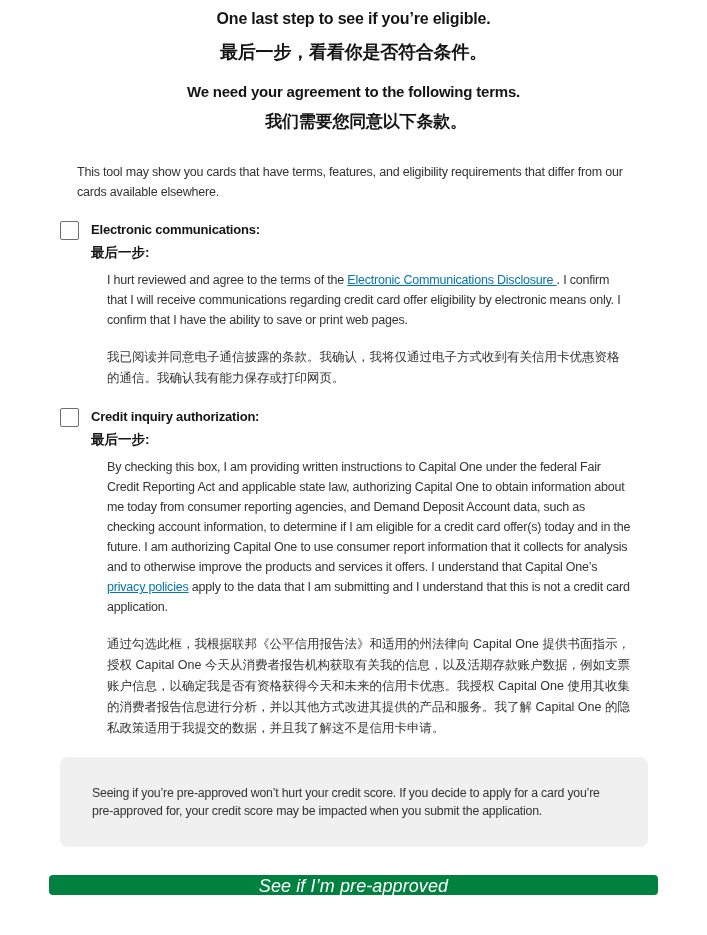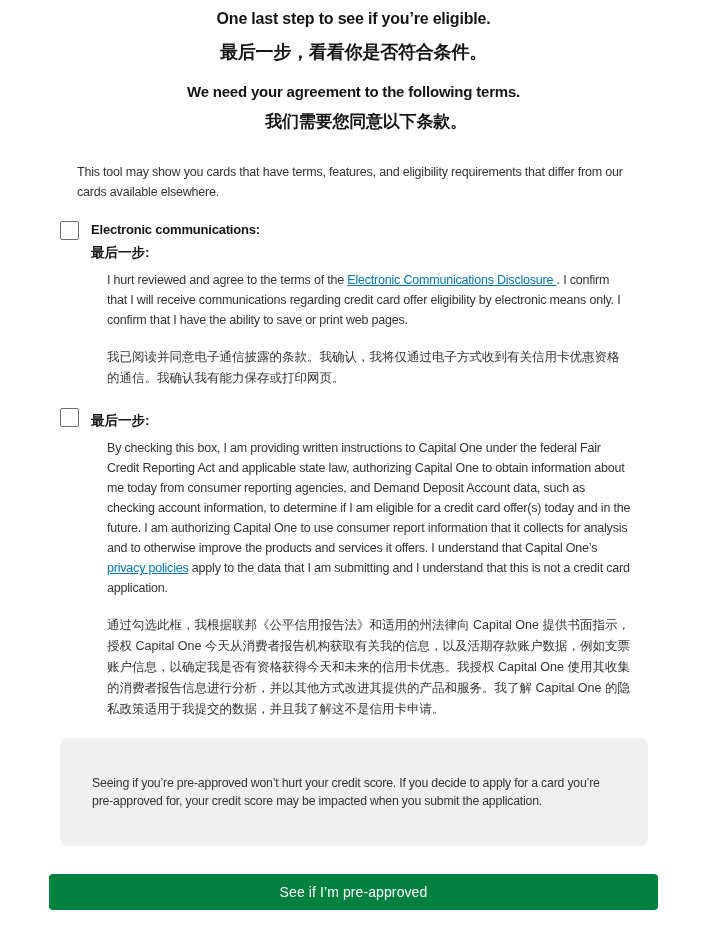--- a/index.html
+++ b/index.html
@@ -102,6 +102,7 @@
       <div class="term-head">
         <span class="checkbox" role="checkbox" aria-checked="false"></span>
         <div class="term-labels">
+          <div class="label-en">Credit inquiry authorization:</div>
           <div class="label-zh">最后一步:</div>
         </div>
       </div>

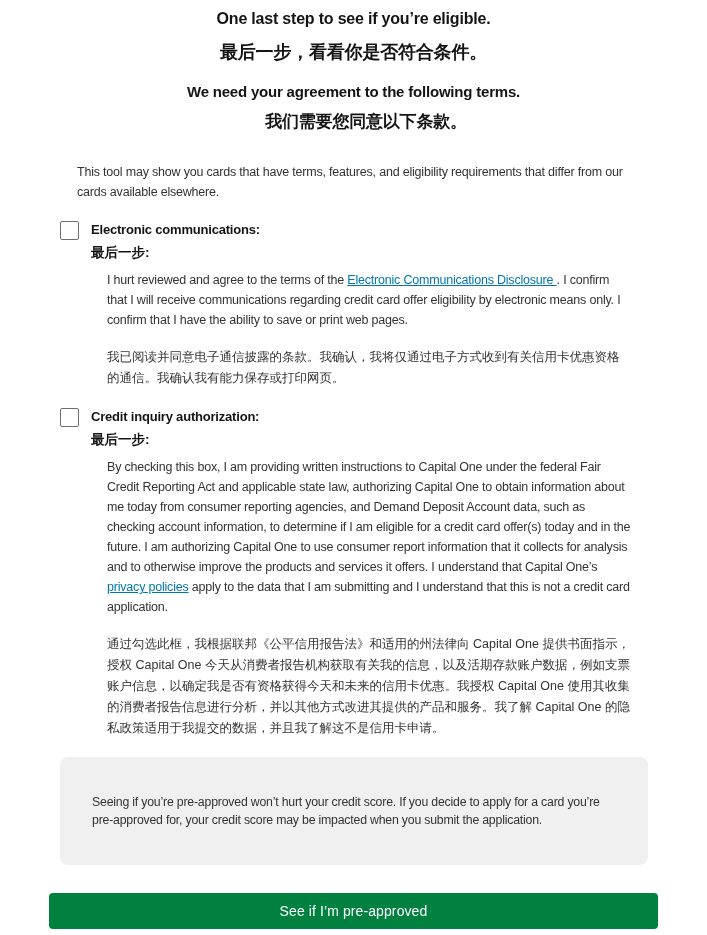--- a/index.html
+++ b/index.html
@@ -54,7 +54,7 @@
     margin-top: 18px;
     background: var(--notice-bg);
     border-radius: 8px;
-    padding: 19px 15px;
+    padding: 10px 15px;
   }
   .notice .txt-en { font-size: 12.3px; line-height: 18px; }
   .notice .txt-zh { font-size: 12.3px; line-height: 18px; margin-top: 7px; }

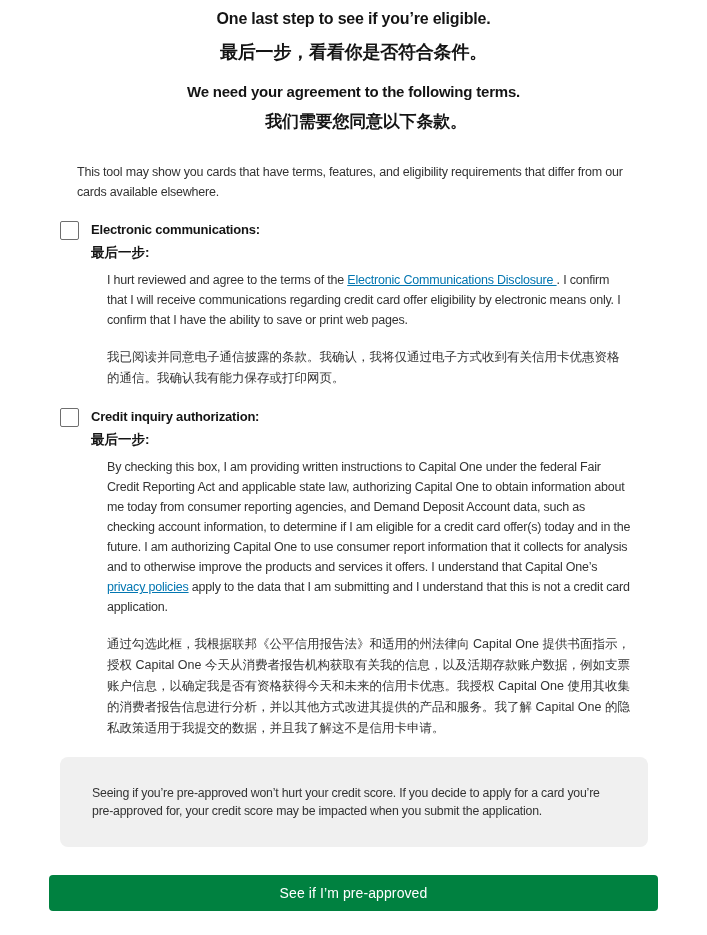--- a/index.html
+++ b/index.html
@@ -62,12 +62,13 @@
   
   .button-row { padding: 0 49px; margin-top: 28px; }
   .cta {
-    display: block; width: 100%; height: 36px;
+    display: block; width: 100%; height: 20px;
     background: var(--accent-green);
     color: #ffffff;
     border: none; border-radius: 4px;
-    font-family: inherit; font-size: 14px; letter-spacing: 0.1px;
+    font-family: inherit; font-size: 18px; letter-spacing: 0.1px;
     cursor: pointer;
+    font-style: italic;
   }
 </style>
 </head>

